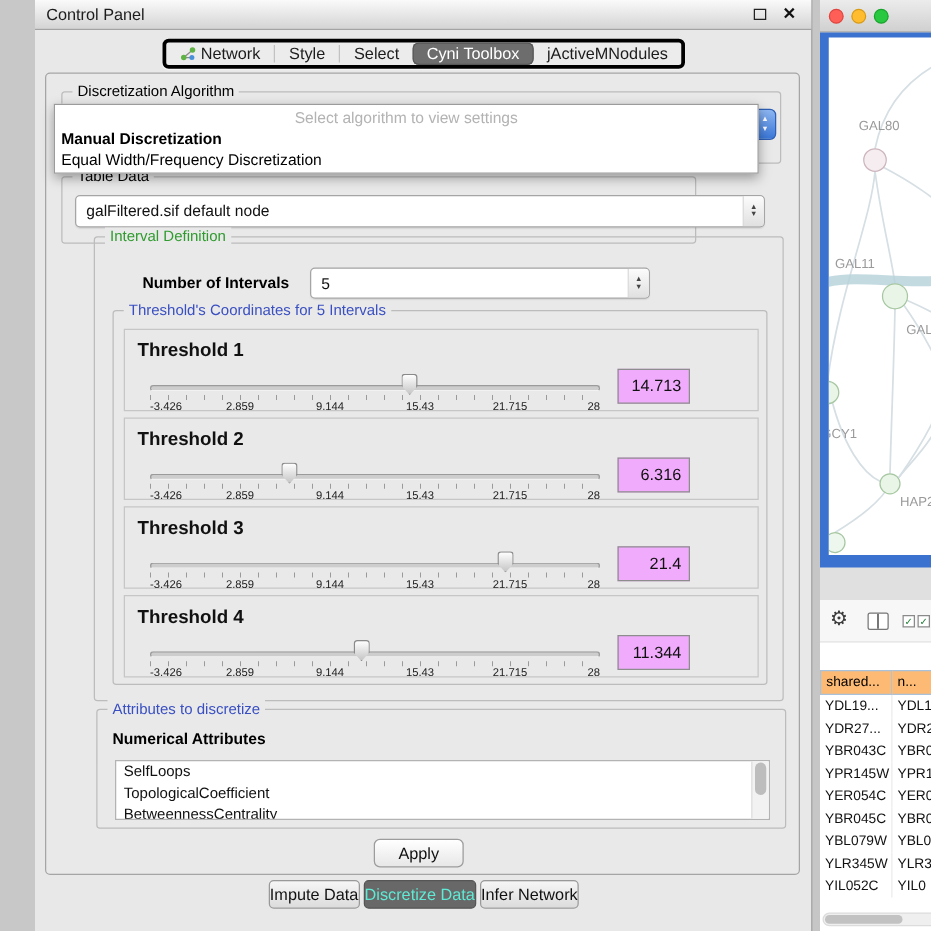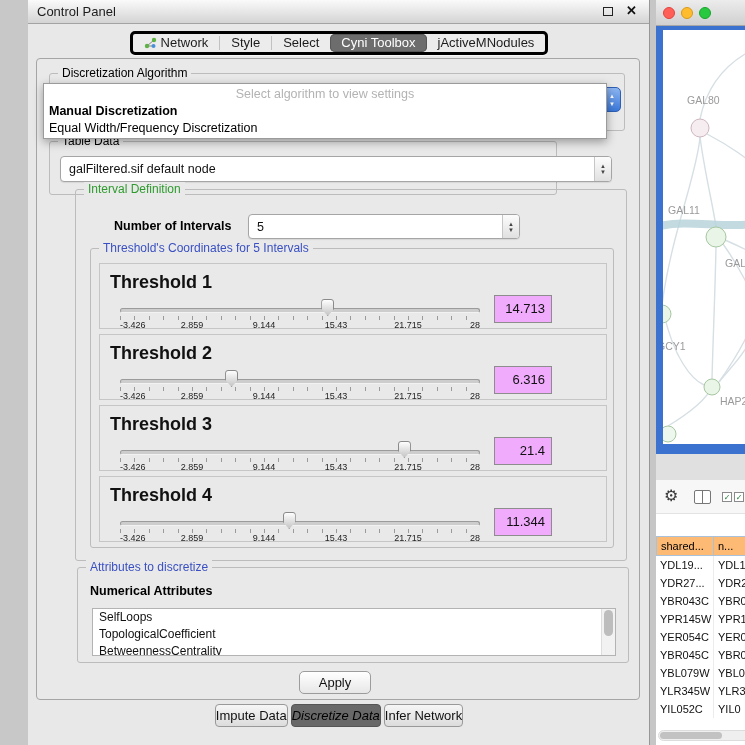--- a/index.html
+++ b/index.html
@@ -41,7 +41,7 @@
 
   
   .thr-box{position:absolute;left:8px;width:508px;height:66px;border:1px solid #c6c6c6;}
-  .thr-label{position:absolute;left:10px;top:8px;font-weight:bold;font-size:18px;}
+  .thr-label{position:absolute;left:10px;top:8px;font-weight:bold;font-size:15px;}
   .slider{position:absolute;left:20px;top:0;width:360px;height:66px;}
   .track{position:absolute;left:0;top:44px;width:100%;height:5px;background:#cdcdcd;border:1px solid #9b9b9b;border-bottom-color:#f2f2f2;border-radius:3px;}
   .thumb{position:absolute;top:35px;width:13px;height:17px;margin-left:-6.5px;background:linear-gradient(#fefefe,#c6c6c6);border:1px solid #8a8a8a;clip-path:polygon(0 0,100% 0,100% 58%,50% 100%,0 58%);border-radius:3px 3px 0 0;}

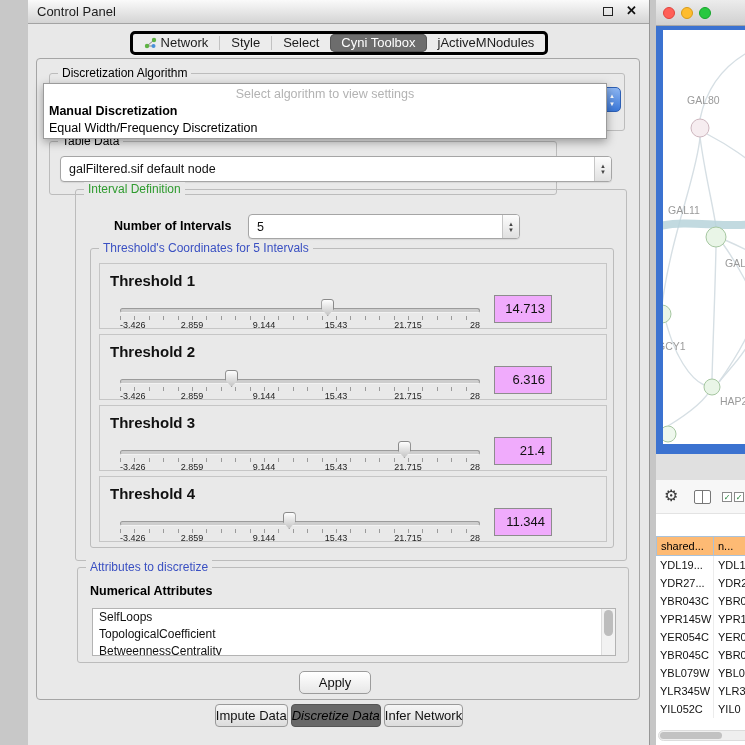--- a/index.html
+++ b/index.html
@@ -62,7 +62,7 @@
 
   .bottom-tabs{position:absolute;top:704px;left:0;width:622px;display:flex;justify-content:center;gap:3px;}
   .btab{padding:3px 0;font-size:13px;border:1px solid #999;border-radius:4px;background:linear-gradient(#f6f6f6,#dcdcdc);color:#111;white-space:nowrap;}
-  .btab.selected{background:#686868;color:#000000;border-color:#555;font-style:italic;}
+  .btab.selected{background:#686868;color:#5eead4;border-color:#555;}
 
   
   .right{position:absolute;left:628px;top:0;width:117px;height:745px;background:#e0e0e0;}

